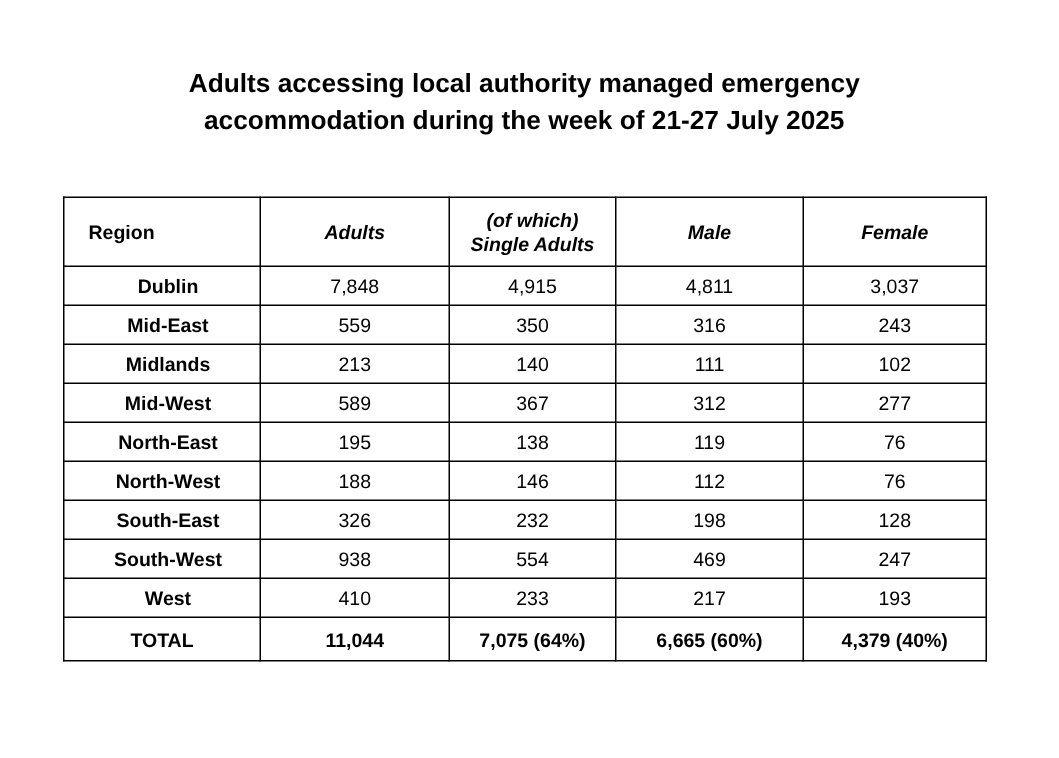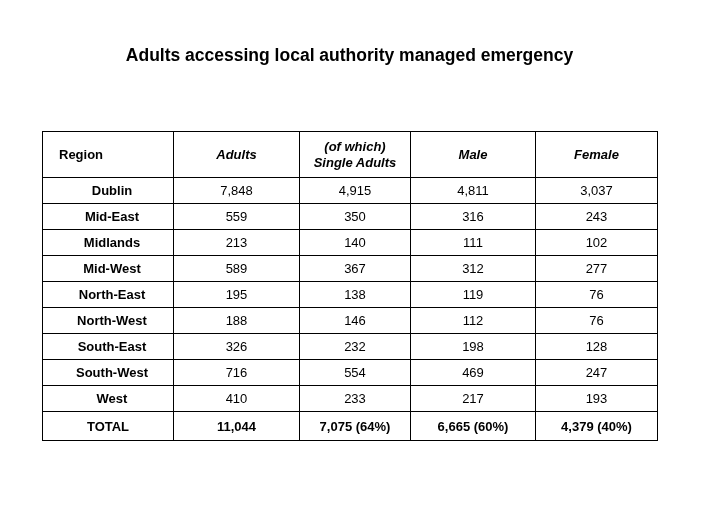--- a/index.html
+++ b/index.html
@@ -84,6 +84,7 @@
 
   <div class="title-block">
     <div>Adults accessing local authority managed emergency</div>
+    <div>accommodation during the week of 21-27 July 2025</div>
   </div>
 
   <table class="data-table">

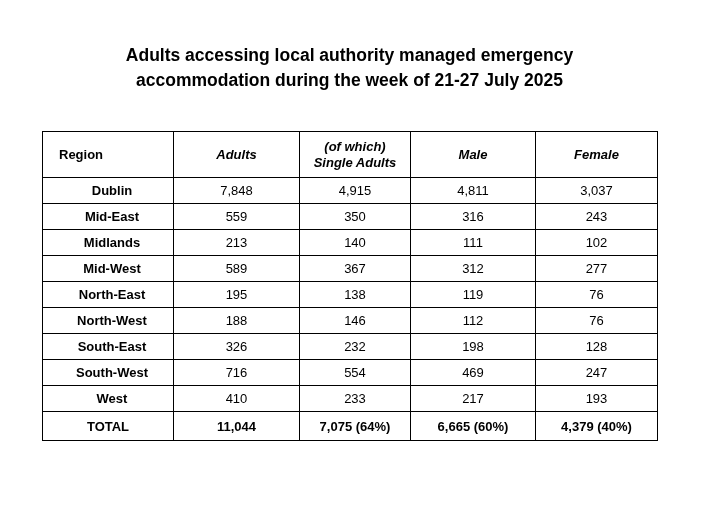--- a/index.html
+++ b/index.html
@@ -156,7 +156,7 @@
       </tr>
       <tr class="body-row">
         <td class="region-cell">South-West</td>
-        <td class="value-cell">716</td>
+        <td class="value-cell">938</td>
         <td class="value-cell">554</td>
         <td class="value-cell">469</td>
         <td class="value-cell">247</td>

